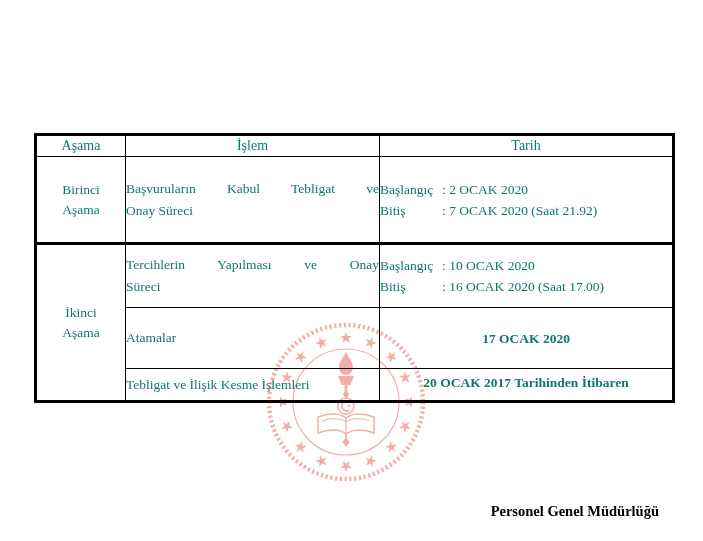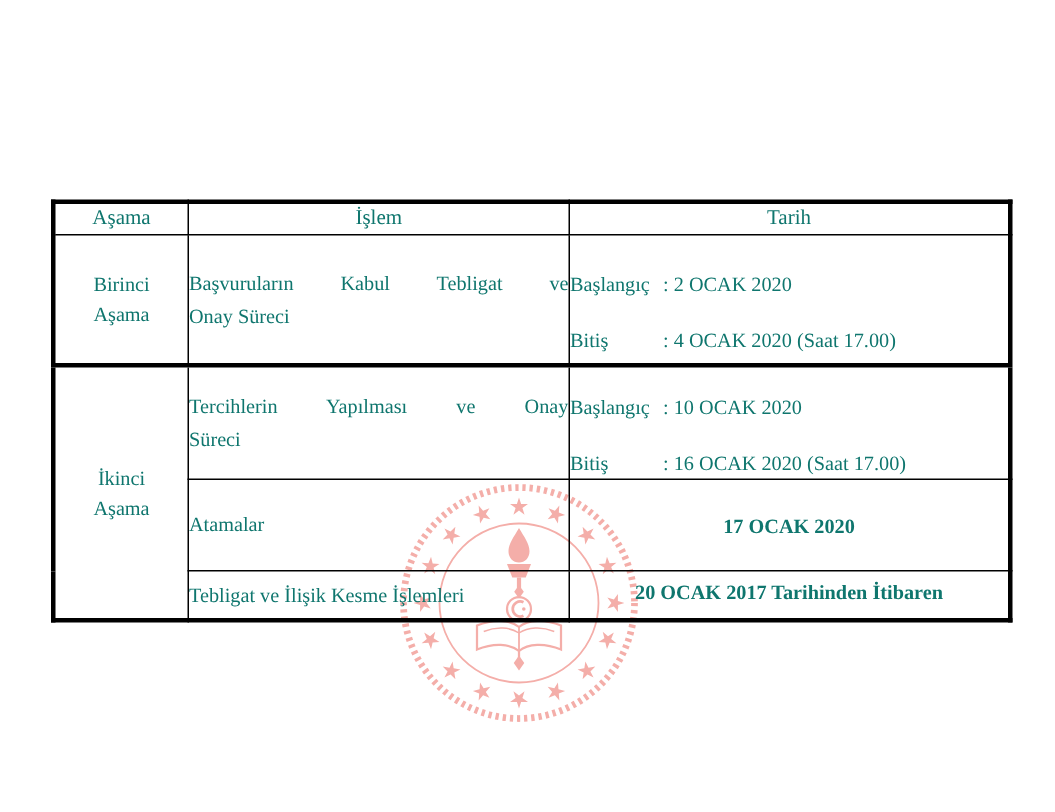--- a/index.html
+++ b/index.html
@@ -44,7 +44,7 @@
   tr.r4 td.tarih { vertical-align:top; padding-top:3px; }
 
   .just { text-align:justify; text-align-last:justify; }
-  .date-line { white-space:nowrap;margin-top:16px; }
+  .date-line { white-space:nowrap; }
   .dlabel { display:inline-block; width:62px; }
 
   .signature {

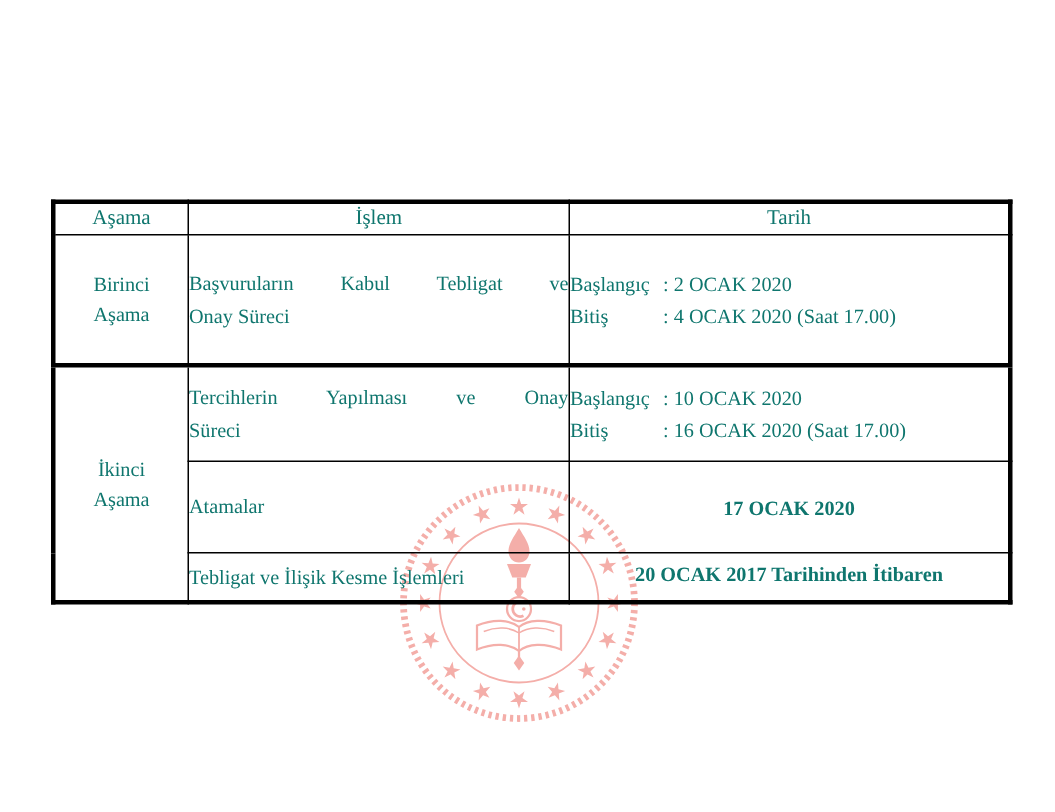--- a/index.html
+++ b/index.html
@@ -125,7 +125,7 @@
             <span class="dlabel">Başlangıç</span><span>:</span> <span>2 OCAK 2020</span>
           </div>
           <div class="date-line">
-            <span class="dlabel">Bitiş</span><span>:</span> <span>4 OCAK 2020 (Saat 17.00)</span>
+            <span class="dlabel">Bitiş</span><span>:</span> <span>7 OCAK 2020 (Saat 21.92)</span>
           </div>
         </td>
       </tr>

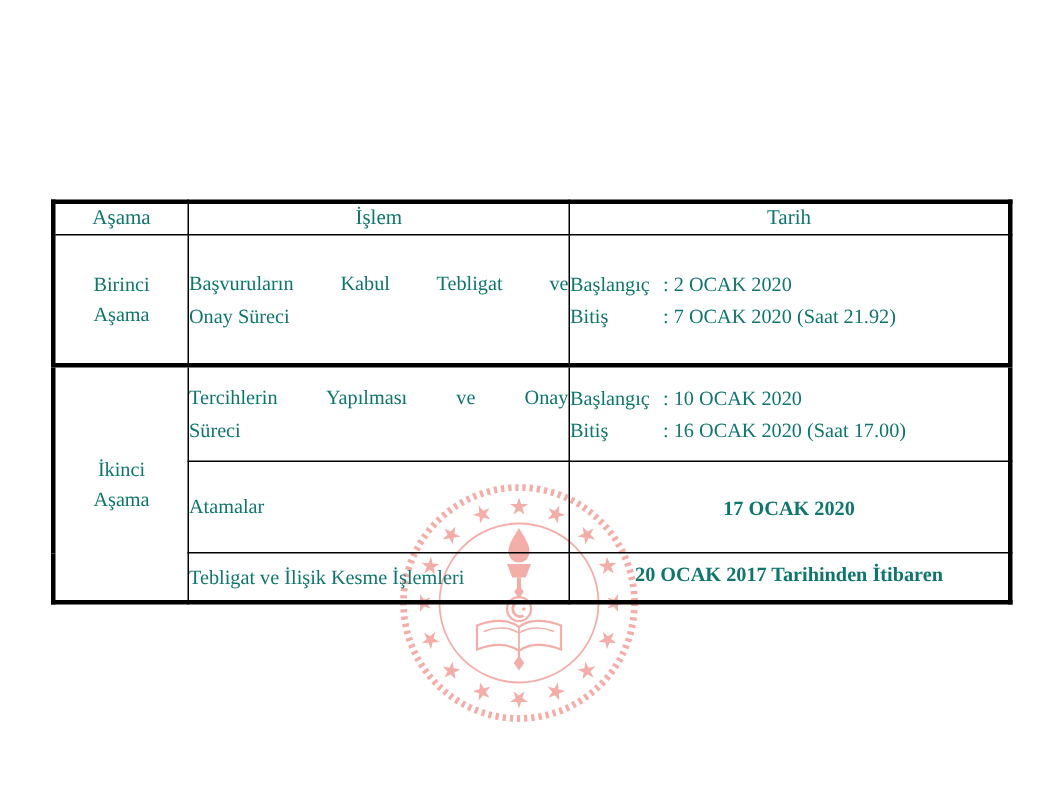--- a/index.html
+++ b/index.html
@@ -161,6 +161,7 @@
     </tbody>
   </table>
 
+  <div class="signature">Personel Genel Müdürlüğü</div>
 
 </div>
 

